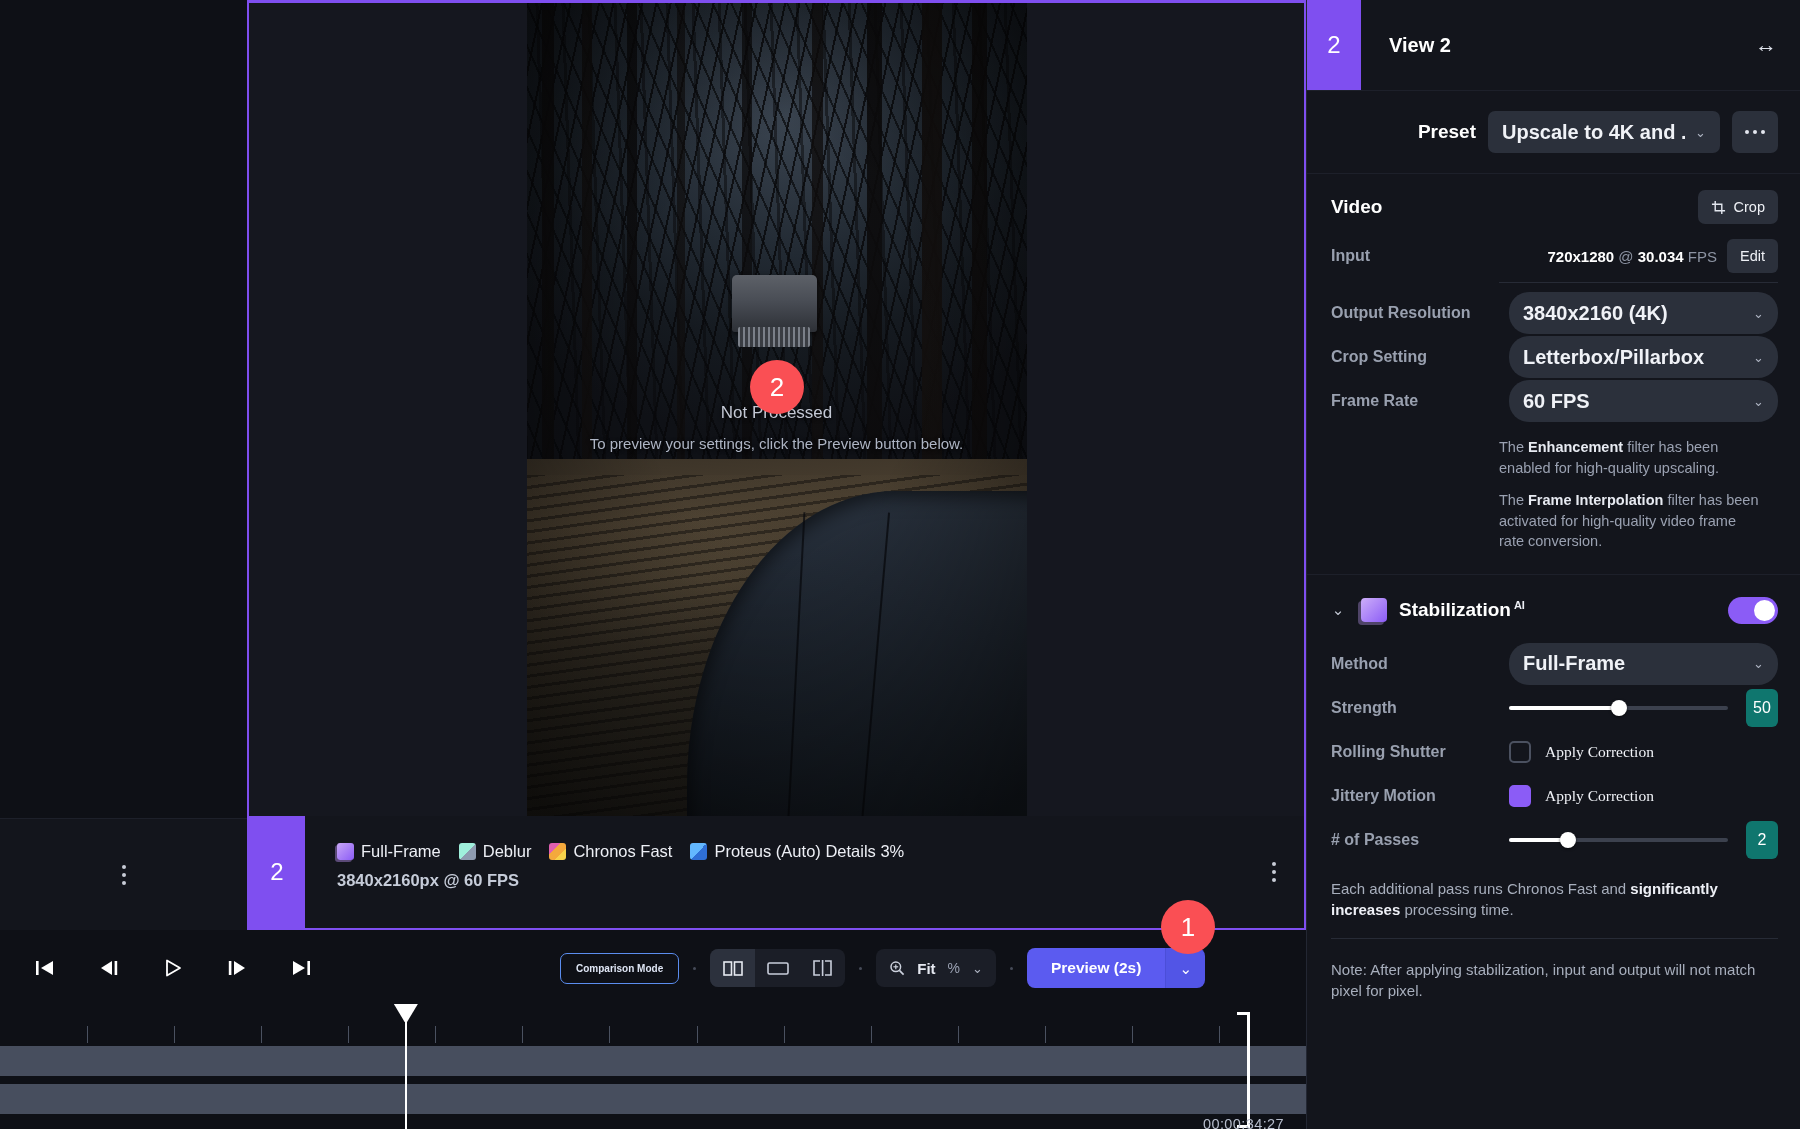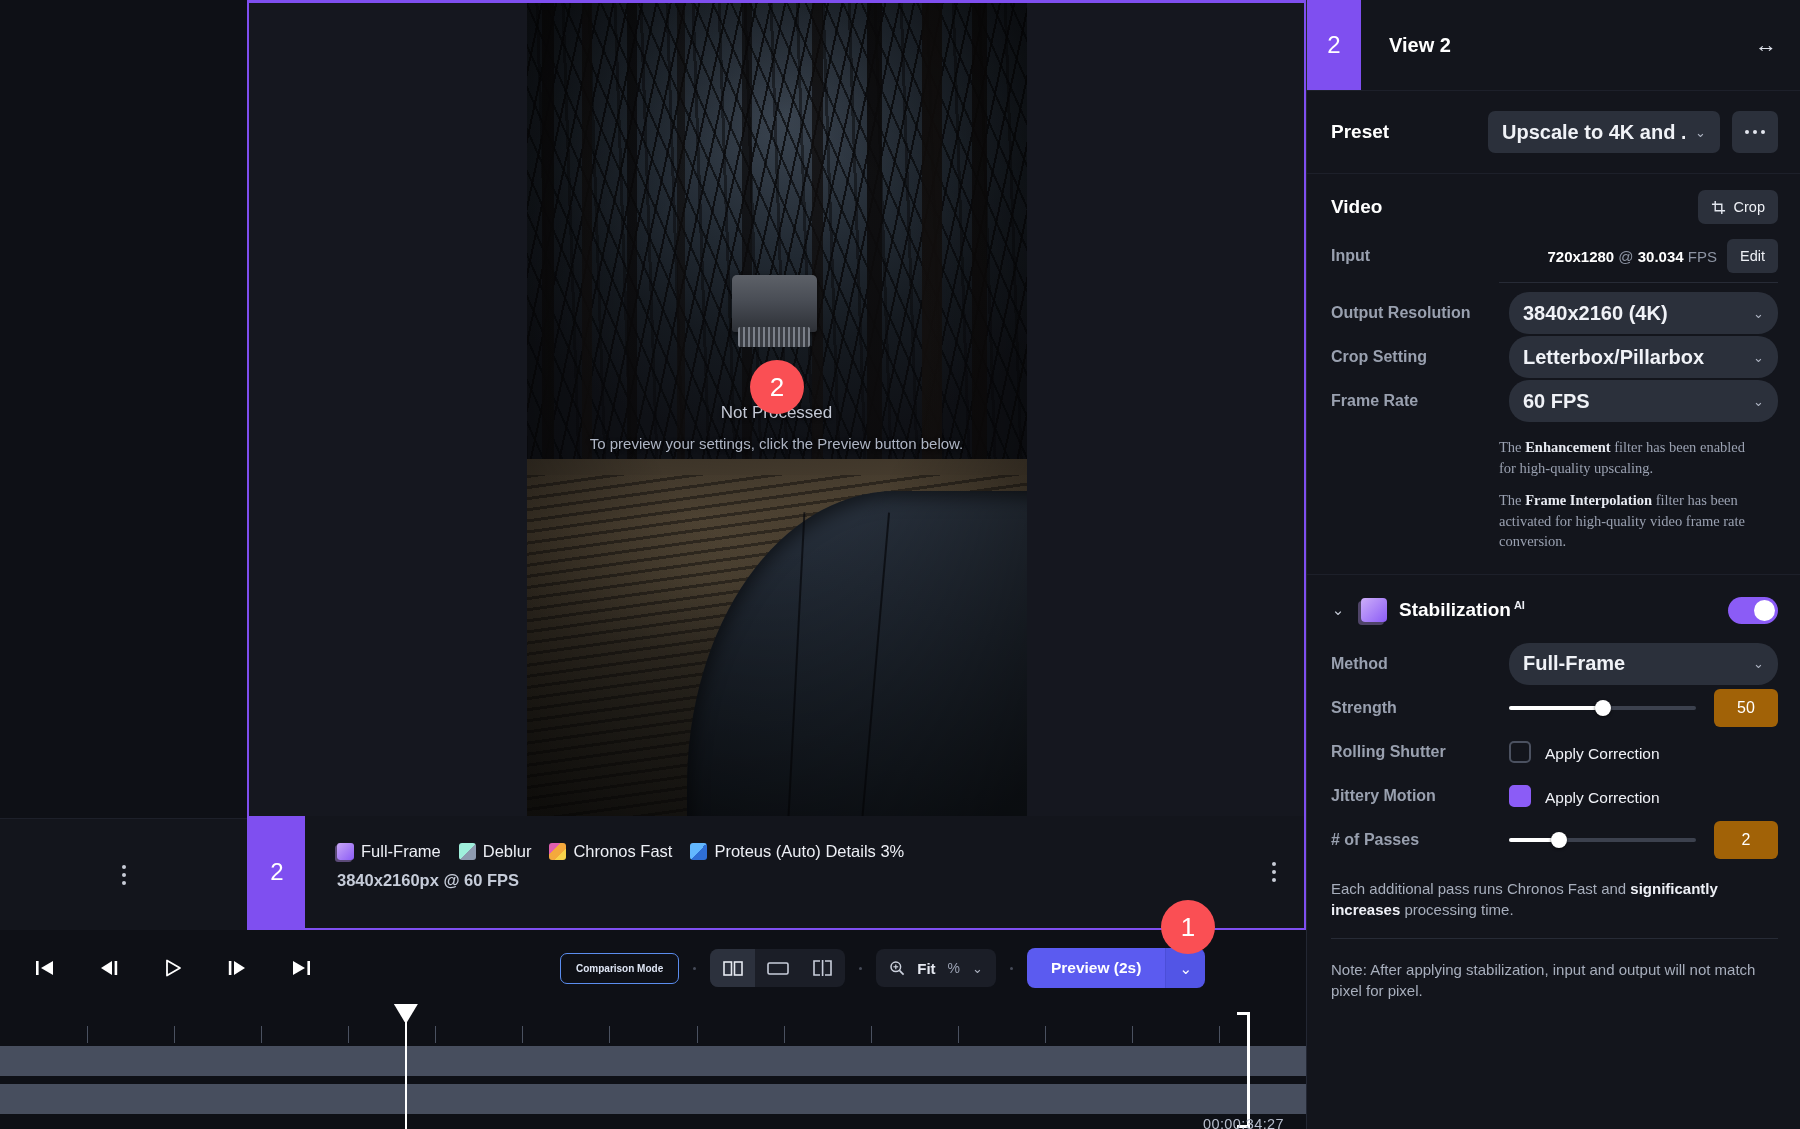--- a/index.html
+++ b/index.html
@@ -221,7 +221,7 @@
     display:flex; align-items:center; padding: 20px 22px 20px 24px; gap: 12px;
     border-bottom: 1px solid #1d202a;
   }
-  .lbl-preset { font-size: 19px; font-weight:700; color:#fff; flex:1; }
+  .lbl-preset { font-size: 19px; font-weight:700; color:#fff; flex:1;text-align:right; }
   .select {
     background:#2b303b; border-radius: 7px; height: 42px; display:flex; align-items:center;
     padding: 0 14px; gap: 10px; cursor:pointer; color:#f0f2f7;

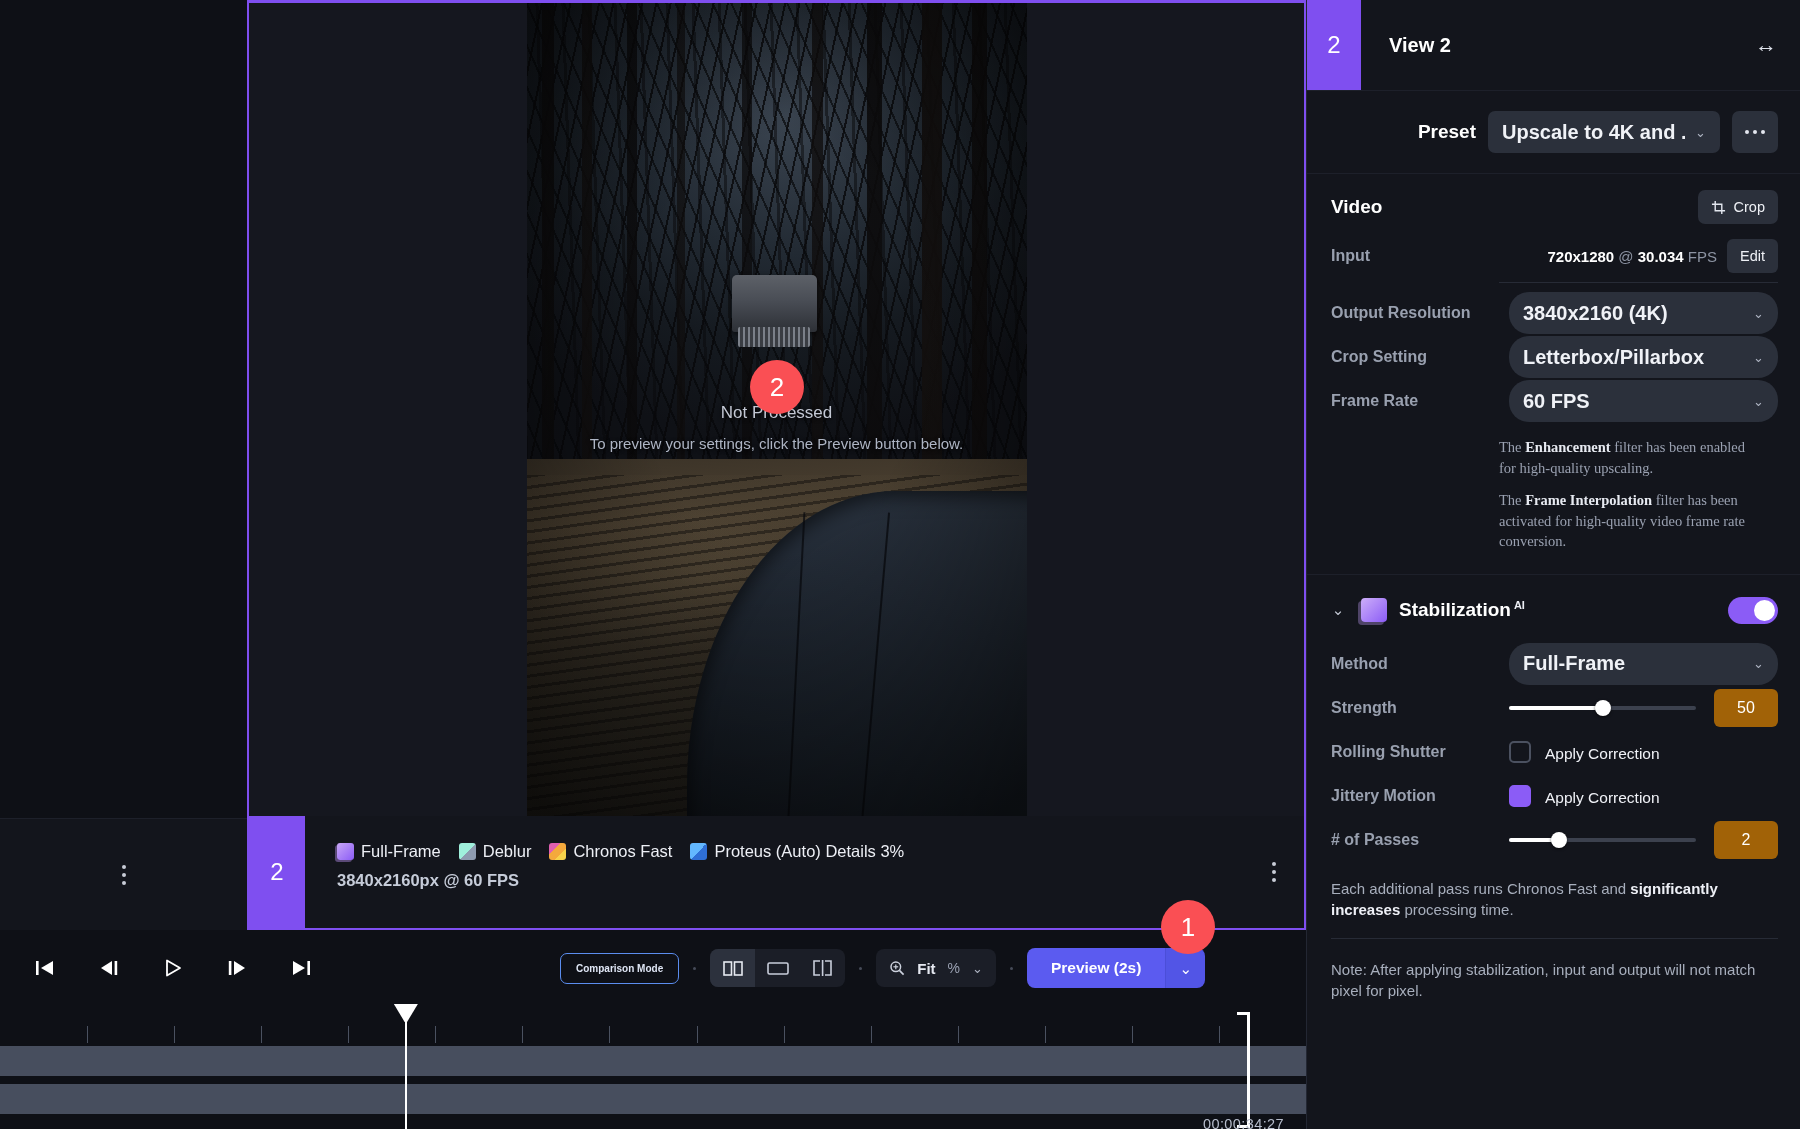--- a/index.html
+++ b/index.html
@@ -255,7 +255,7 @@
   .hr { height:1px; background:#272b36; margin: 4px 0 8px 168px; }
   .wide-select { flex:1;border-radius:20px; }
 
-  .note { margin: 14px 16px 0 168px; font-size: 14.5px; line-height: 1.42; color:#9aa1b1;font-family:Liberation Serif, serif; }
+  .note { margin: 14px 16px 0 168px; font-size: 14.5px; line-height: 1.42; color:#9aa1b1; }
   .note + .note { margin-top: 12px; }
   .note b { color:#e7eaf1; font-weight:700; }
 

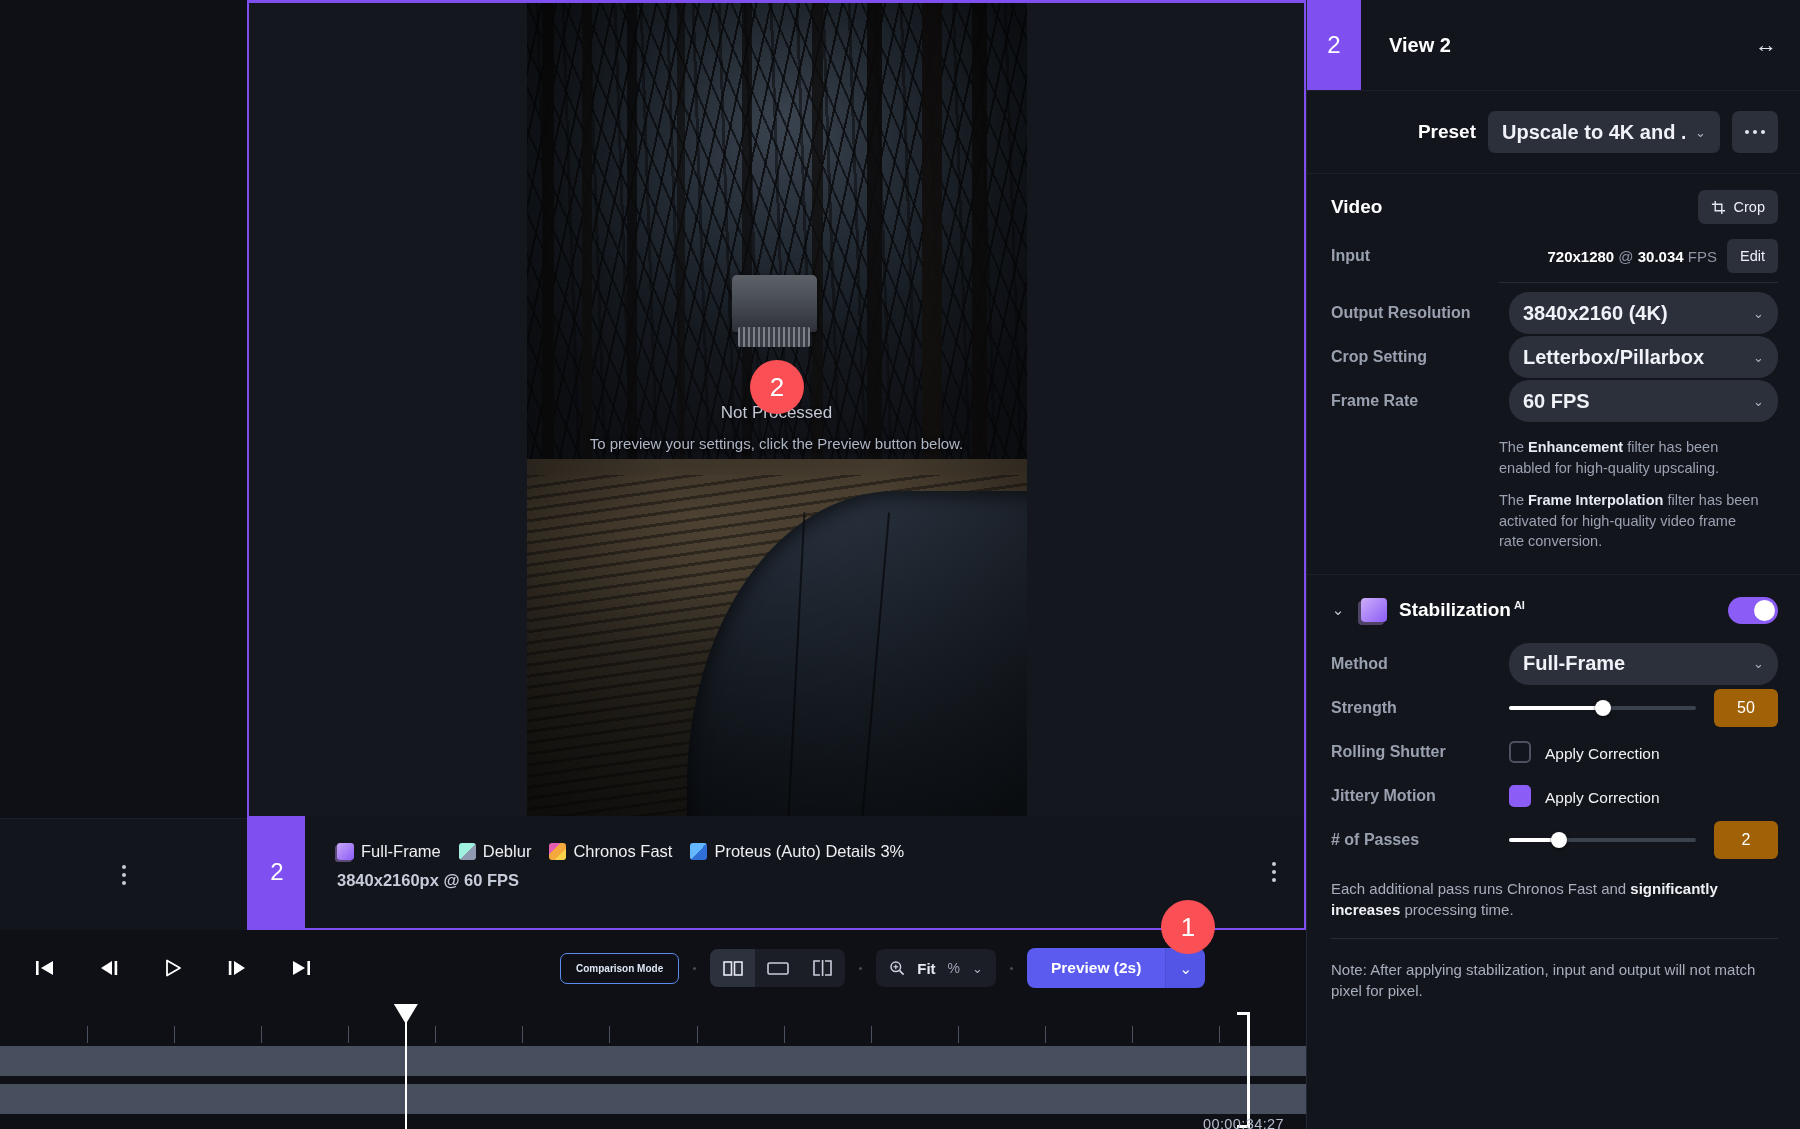--- a/index.html
+++ b/index.html
@@ -274,7 +274,7 @@
   .slider .fill { position:absolute; left:0; top:0; bottom:0; background:#fff; border-radius:2px; }
   .slider .knob { position:absolute; top:50%; width:16px; height:16px; margin-top:-8px; margin-left:-8px; border-radius:50%; background:#fff; box-shadow: 0 1px 3px rgba(0,0,0,.6);}
   .numbox {
-    width: 64px; height: 38px; background:#a16207; border-radius:6px;
+    width: 32px; height: 38px; background:#0f766e; border-radius:6px;
     display:flex; align-items:center; justify-content:center; font-size:16px; color:#fff; font-weight:400; margin-left: 18px; cursor:text;
   }
   .cbrow { display:flex; align-items:flex-end; gap: 14px; flex:1; }

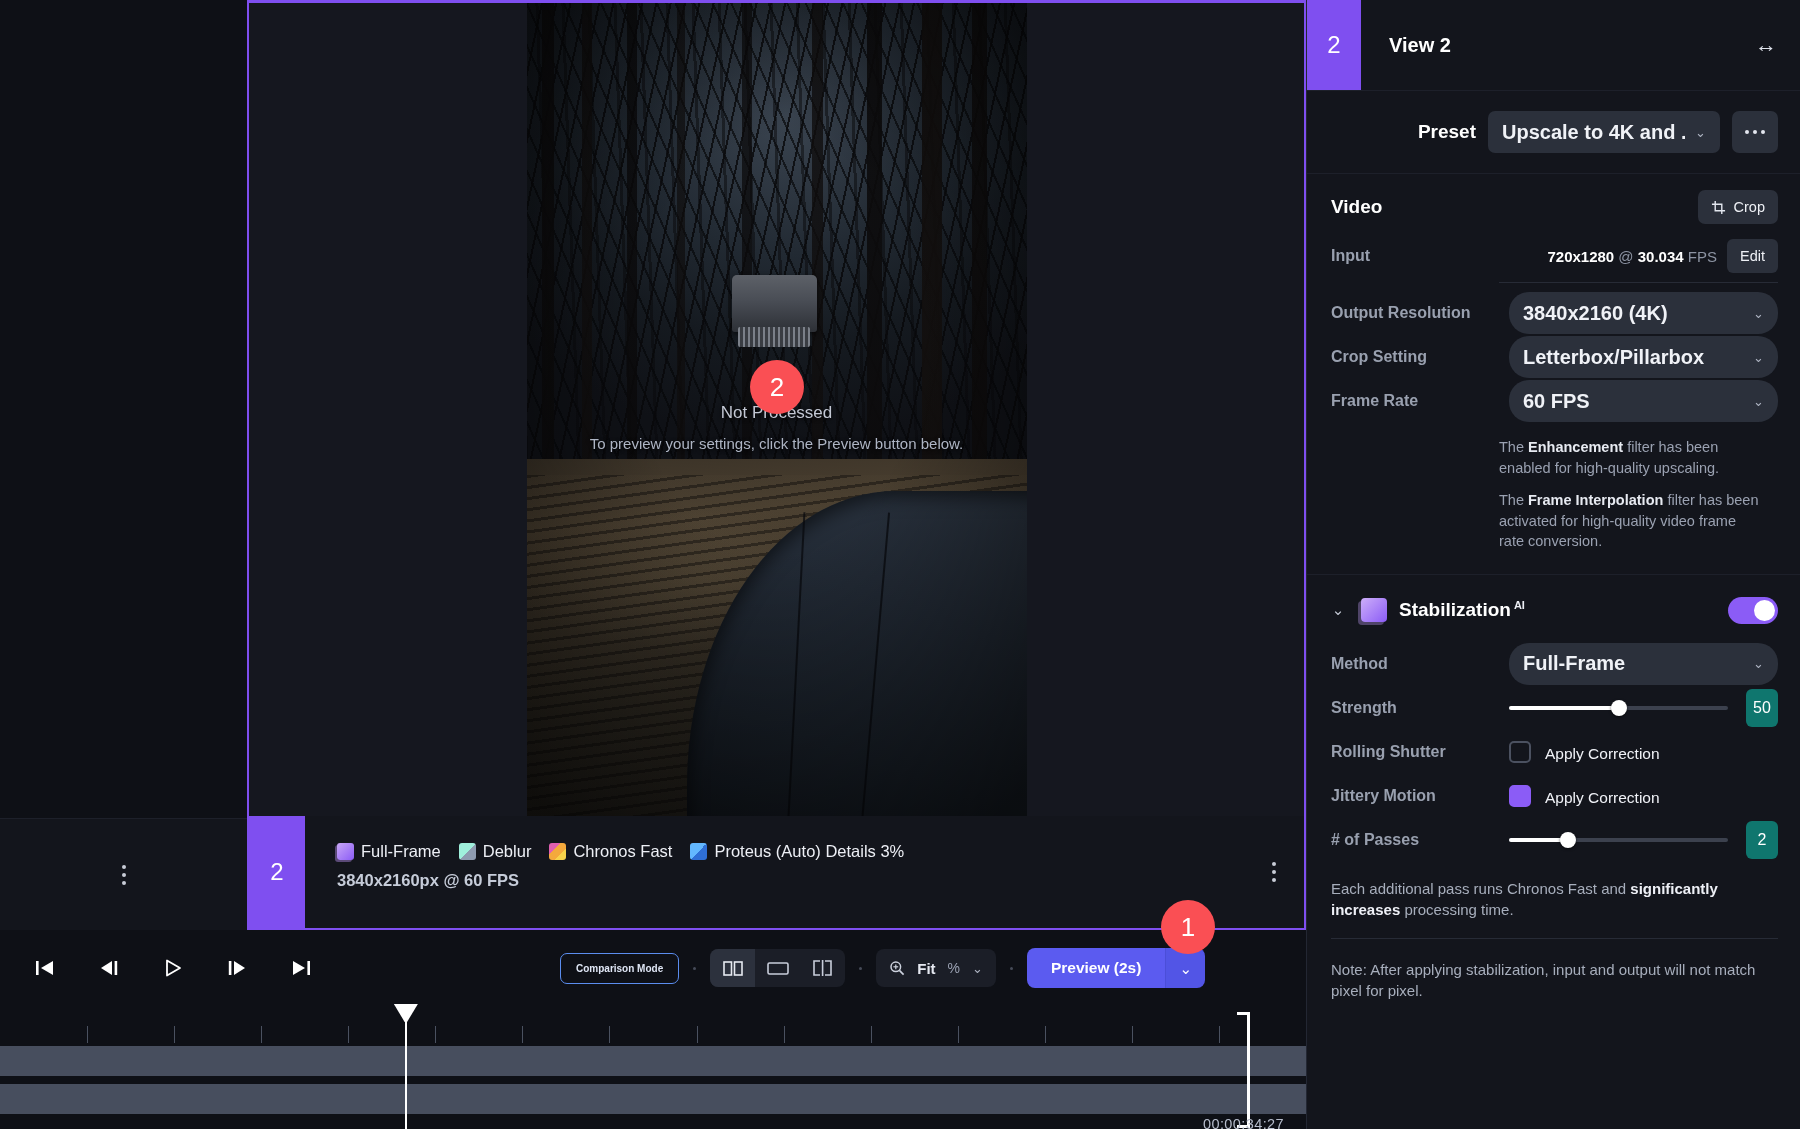--- a/index.html
+++ b/index.html
@@ -277,7 +277,7 @@
     width: 32px; height: 38px; background:#0f766e; border-radius:6px;
     display:flex; align-items:center; justify-content:center; font-size:16px; color:#fff; font-weight:400; margin-left: 18px; cursor:text;
   }
-  .cbrow { display:flex; align-items:flex-end; gap: 14px; flex:1; }
+  .cbrow { display:flex; align-items:center; gap: 14px; flex:1;font-family:Liberation Serif, serif; }
   .cbox { width: 22px; height: 22px; border-radius:5px; border: 2px solid #4b5160; background: transparent; cursor:pointer; flex:0 0 auto; }
   .cbox.on { background:#8b5cf6; border-color:#8b5cf6; }
   .cblabel { font-size: 15.5px; color:#f0f2f7; }

